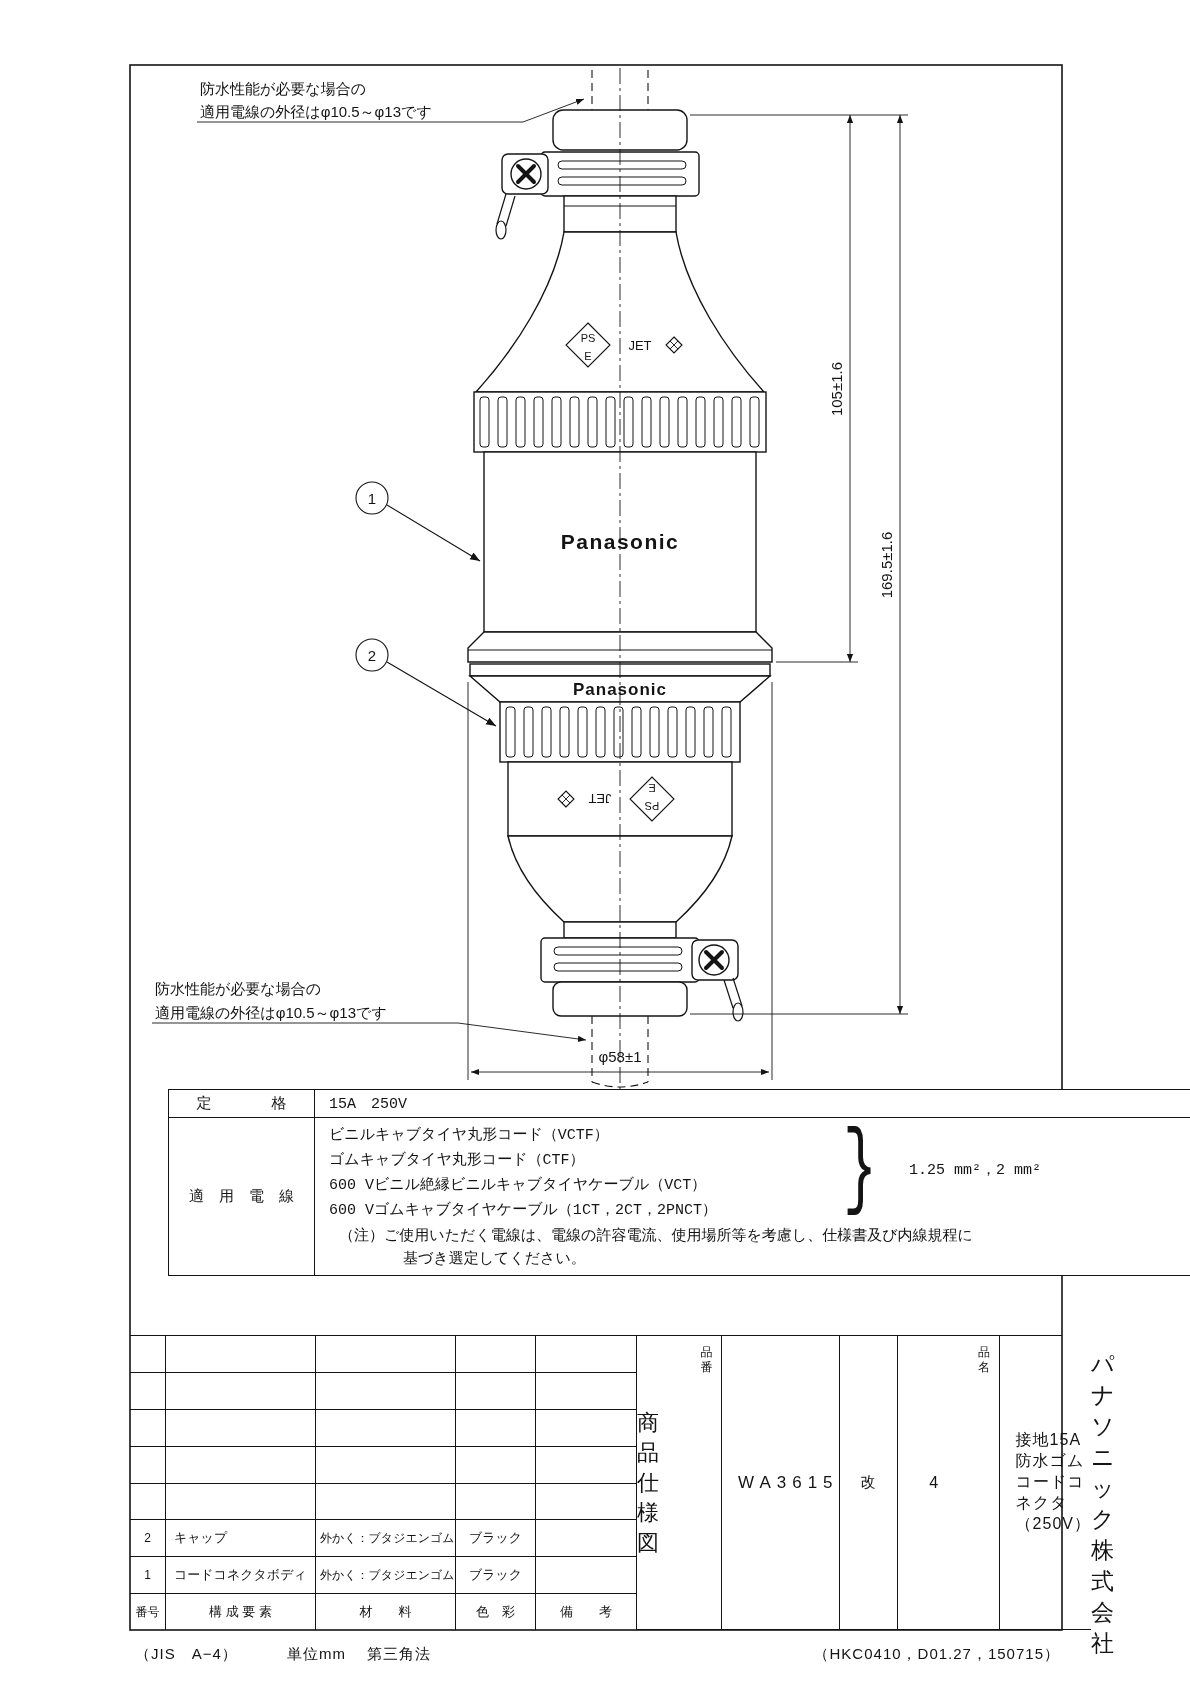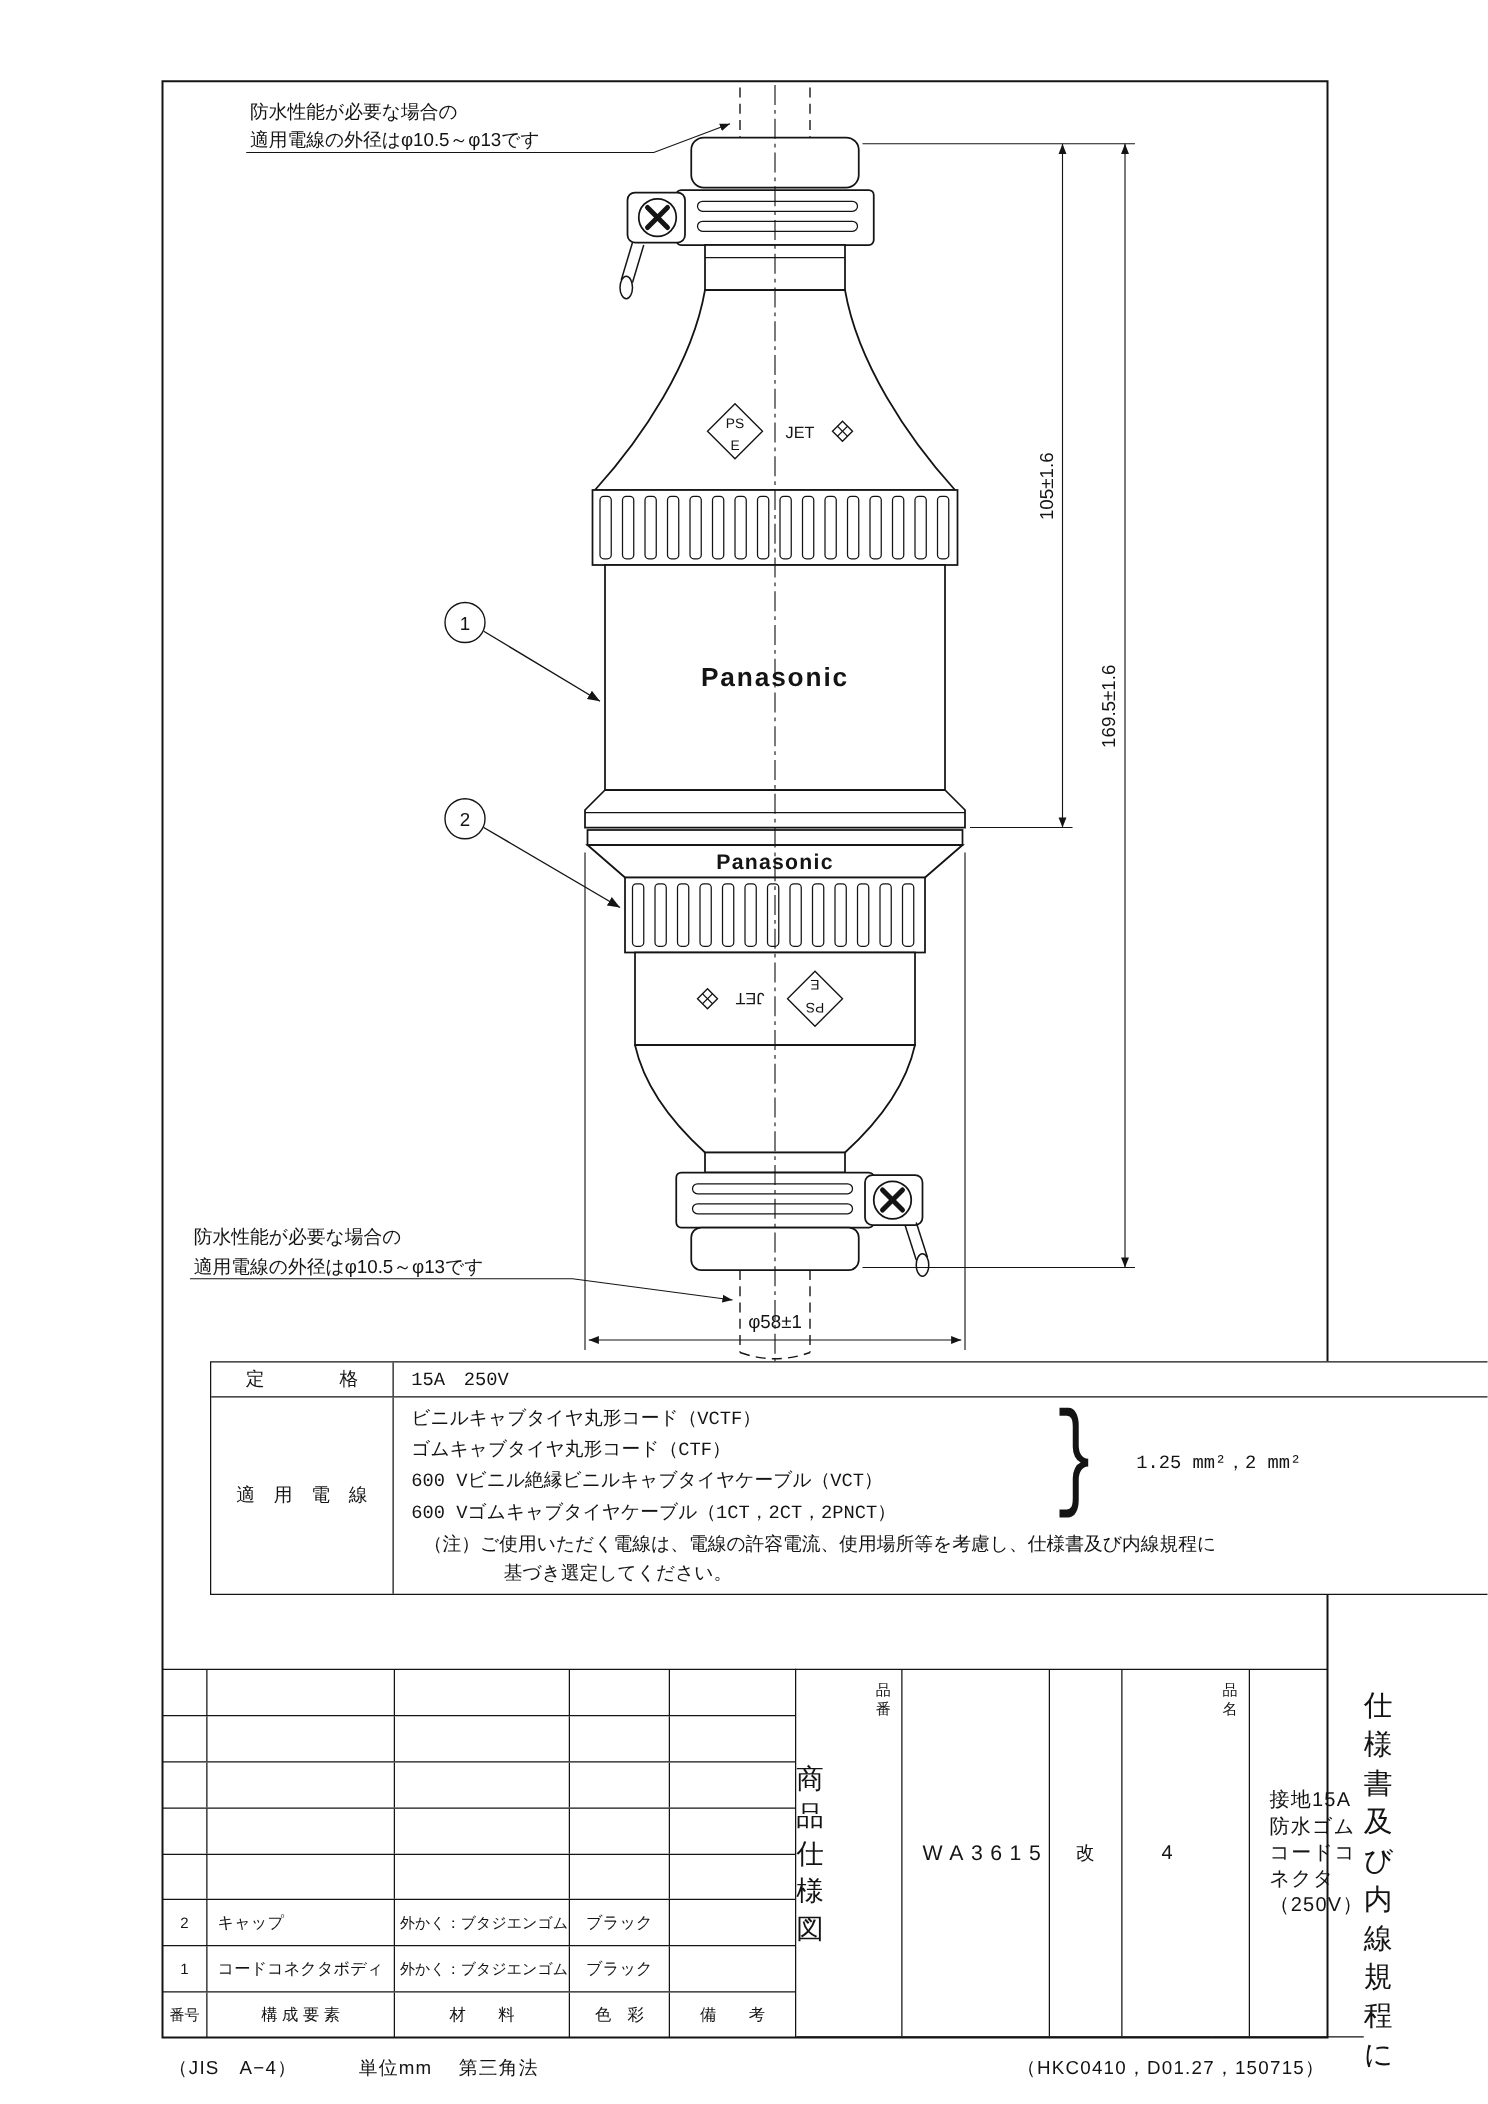--- a/index.html
+++ b/index.html
@@ -328,7 +328,7 @@
 名</div>
     <div class="tb-value tb-value-name">接地15A防水ゴムコードコネクタ（250V）</div>
   </div>
-  <div class="tb-company">仕様書及び内線規程に</div>
+  <div class="tb-company">パナソニック株式会社</div>
 </div>
 
 <span class="fnote" style="left:135px">（JIS　A−4）</span>

